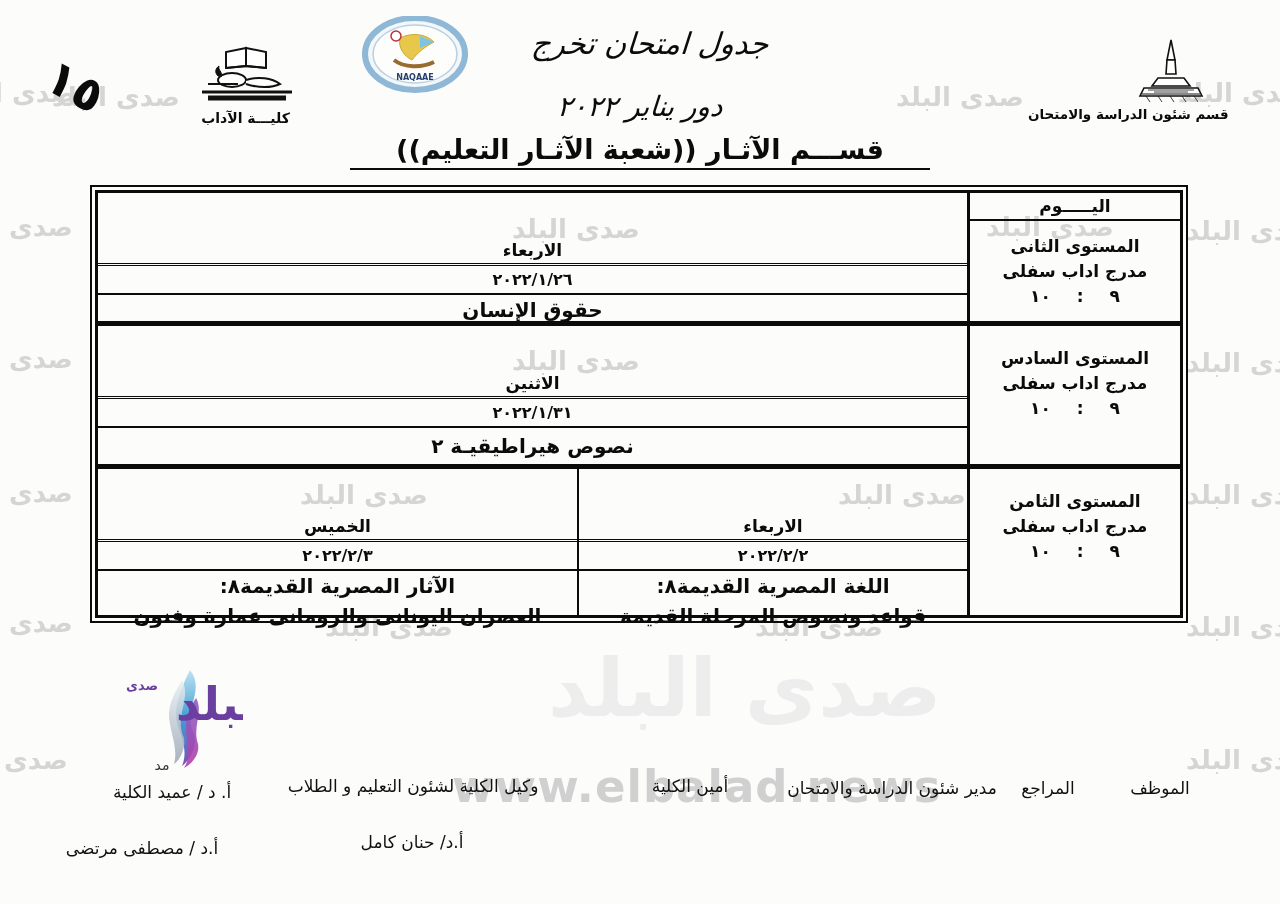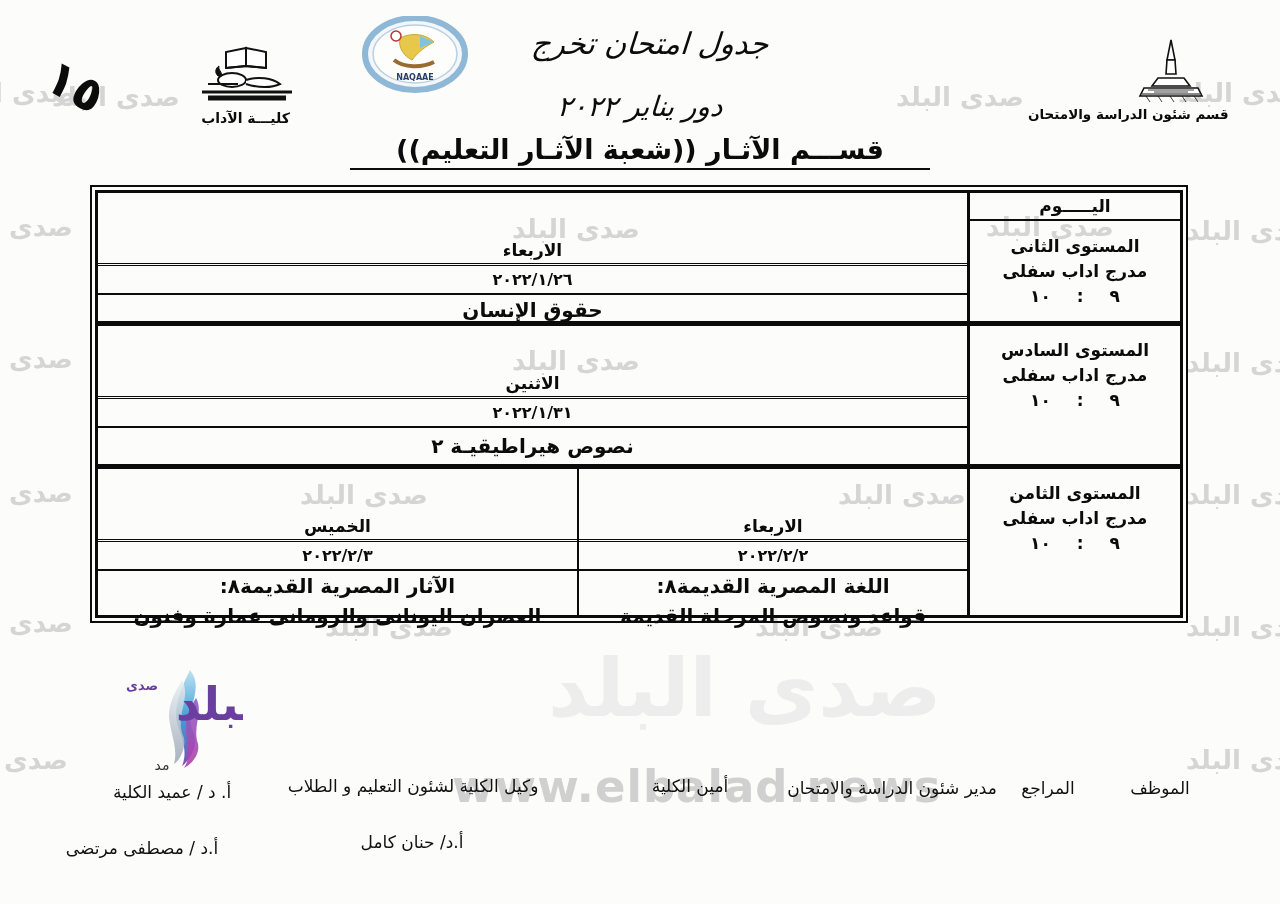--- a/index.html
+++ b/index.html
@@ -74,7 +74,7 @@
     font-size:17px;border-bottom:2px solid #0b0b0b;}
   .lbl-level{flex:1;display:flex;flex-direction:column;justify-content:center;
     align-items:center;font-weight:bold;font-size:17px;line-height:25px;text-align:center;}
-  .lbl-level.tall{justify-content:flex-start;padding-top:12px;}
+  .lbl-level.tall{justify-content:flex-start;padding-top:20px;}
   .time-line{word-spacing:20px;}
   .main-col{flex:1;display:flex;flex-direction:column;}
   .main-col.split{flex-direction:row;}

